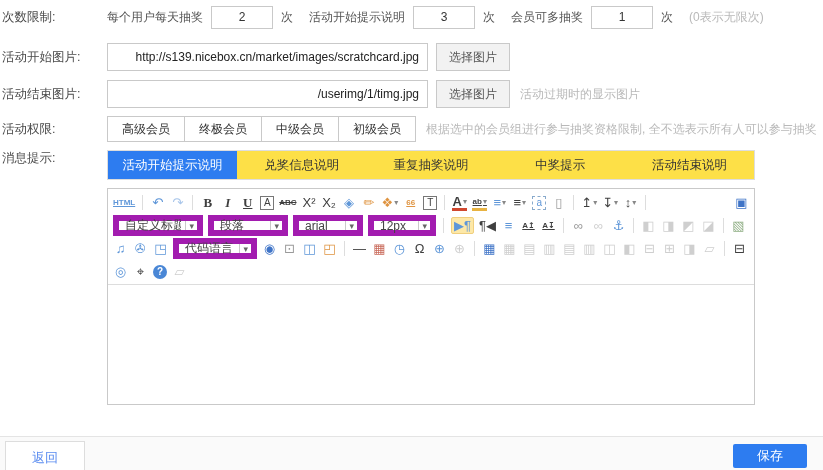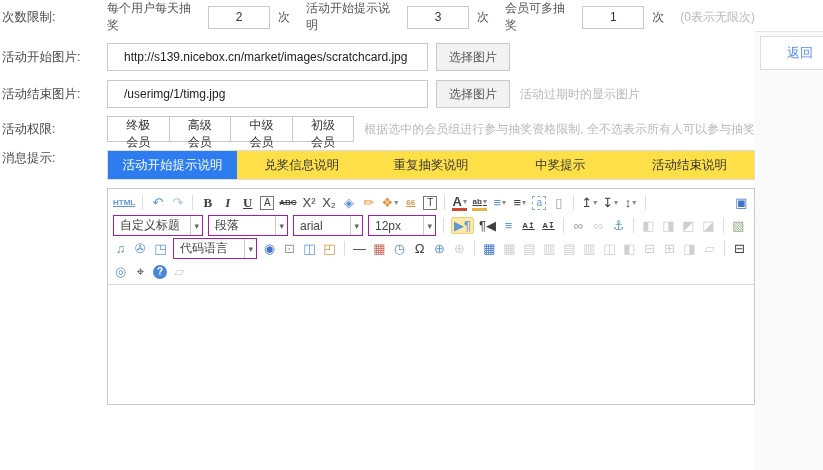--- a/index.html
+++ b/index.html
@@ -7,7 +7,7 @@
   .page{
     width:823px;height:470px;overflow:hidden;background:#fff;position:relative;
     font-family:"Liberation Sans","DejaVu Sans",sans-serif;font-size:12px;color:#444;
-    display:flex;flex-direction:row;
+    display:flex;flex-direction:column;
   }
   .form{padding:5px 0 0 2px;}
   .row{display:flex;align-items:center;}

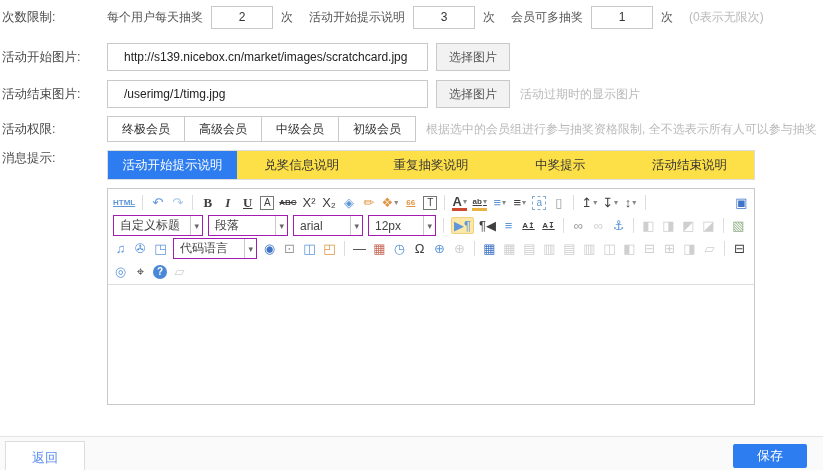--- a/index.html
+++ b/index.html
@@ -21,7 +21,7 @@
   .fg-label{color:#555;margin-right:8px;}
   .fg-unit{color:#555;margin-left:8px;}
   .count-input{width:62px;height:23px;border:1px solid #c9c9c9;text-align:center;font-size:12px;color:#333;outline:none;}
-  .url-input{width:321px;height:28px;border:1px solid #c9c9c9;padding:0 16px;font-size:12px;color:#222;outline:none;}
+  .url-input{width:321px;height:28px;border:1px solid #c9c9c9;padding:0 8px;font-size:12px;color:#222;outline:none;text-align:right;}
   .pick-btn{height:28px;padding:0 12px;margin-left:8px;background:#f2f2f2;border:1px solid #c9c9c9;color:#555;font-size:12px;cursor:pointer;}
   .hint{color:#b9b9b9;margin-left:10px;white-space:nowrap;}
   .hint-top{color:#b9b9b9;white-space:nowrap;}

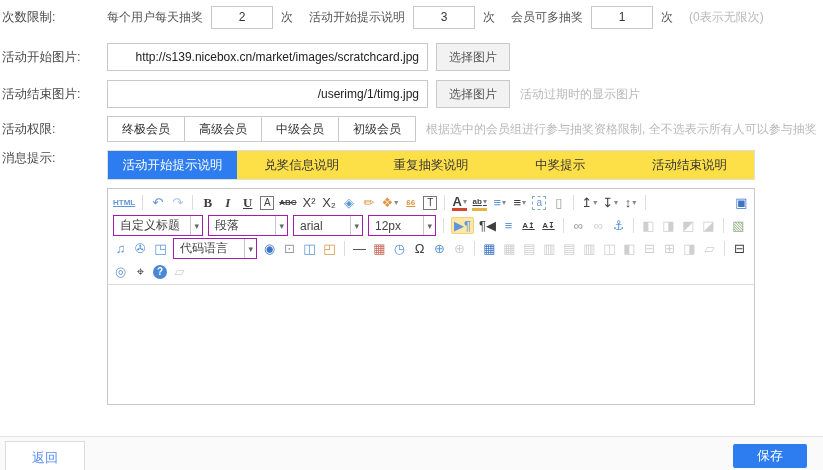--- a/index.html
+++ b/index.html
@@ -102,8 +102,8 @@
     <div class="row row-perm">
       <div class="row-label">活动权限:</div>
       <div class="perm-group">
+        <button class="perm-btn">高级会员</button>
         <button class="perm-btn">终极会员</button>
-        <button class="perm-btn">高级会员</button>
         <button class="perm-btn">中级会员</button>
         <button class="perm-btn">初级会员</button>
       </div>

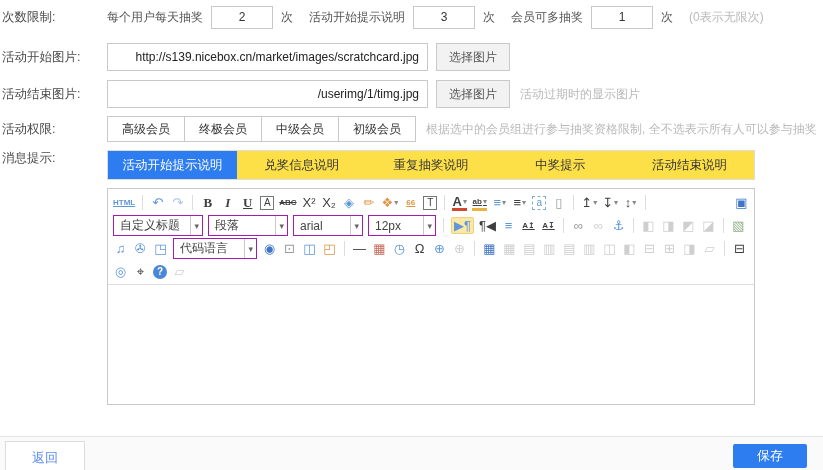--- a/index.html
+++ b/index.html
@@ -39,7 +39,7 @@
   .tb-icon .dd{font-size:8px;color:#888;margin-left:1px;}
   .tb-sep{width:1px;height:15px;background:#ddd;margin:0 2px;flex:none;}
   .tb-spacer{flex:1;}
-  .tb-select{display:inline-flex;align-items:center;justify-content:space-between;height:21px;border:1px solid #a21caf;background:#fff;font-size:12px;color:#444;padding-left:6px;cursor:pointer;flex:none;}
+  .tb-select{display:inline-flex;align-items:center;justify-content:space-between;height:21px;border:6px solid #a21caf;background:#fff;font-size:12px;color:#444;padding-left:6px;cursor:pointer;flex:none;}
   .tb-select .lbl{overflow:hidden;}
   .tb-select .arrow{border-left:1px solid #c9c9c9;align-self:stretch;display:flex;align-items:center;padding:0 3px;font-size:9px;color:#666;margin-left:4px;}
   .c-blue{color:#5e96d8;} .c-lblue{color:#a9c6ea;} .c-dark{color:#3f3f3f;} .c-gray{color:#9a9a9a;}

